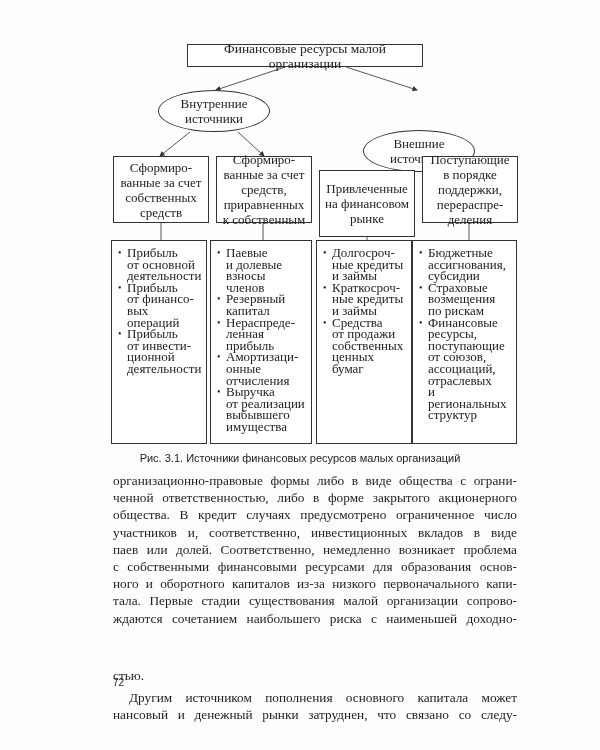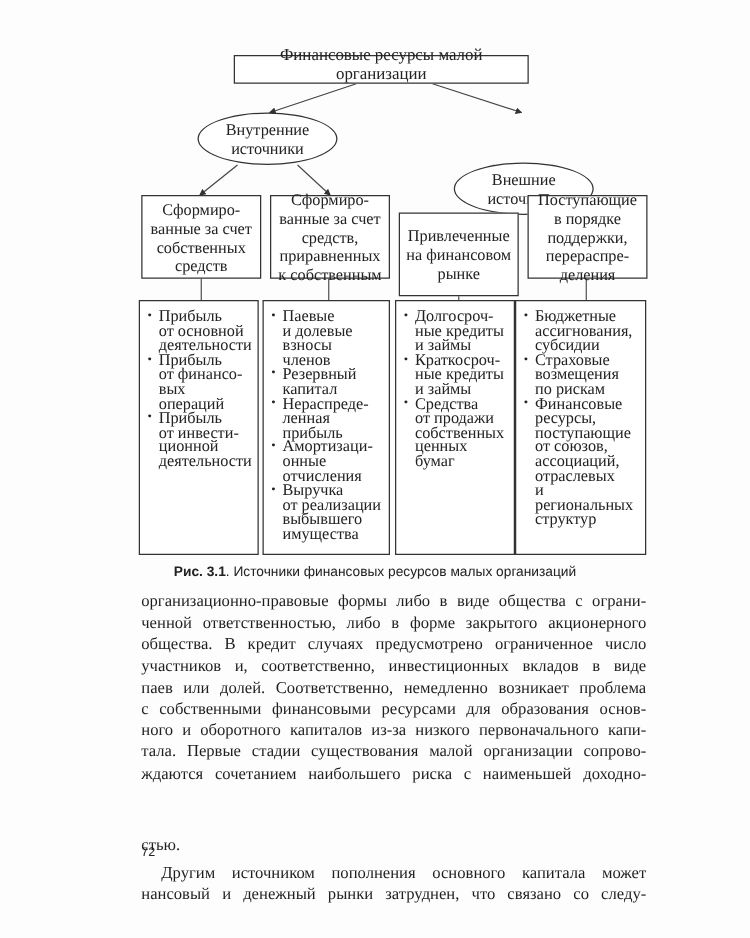--- a/index.html
+++ b/index.html
@@ -20,7 +20,7 @@
     box-sizing: border-box; display: flex; align-items: center; justify-content: center;
     text-align: center; font-size: 13px; line-height: 15px; color: #222;
   }
-  .top-box { left: 187px; top: 44px; width: 236px; height: 23px; font-size: 13.5px; align-items: flex-end; }
+  .top-box { left: 187px; top: 44px; width: 236px; height: 23px; font-size: 13.5px; }
   .listbox {
     position: absolute; border: 1px solid #333; background: #fff; box-sizing: border-box;
     font-size: 13px; line-height: 11.6px; color: #222; padding: 6px 4px 0 6px;

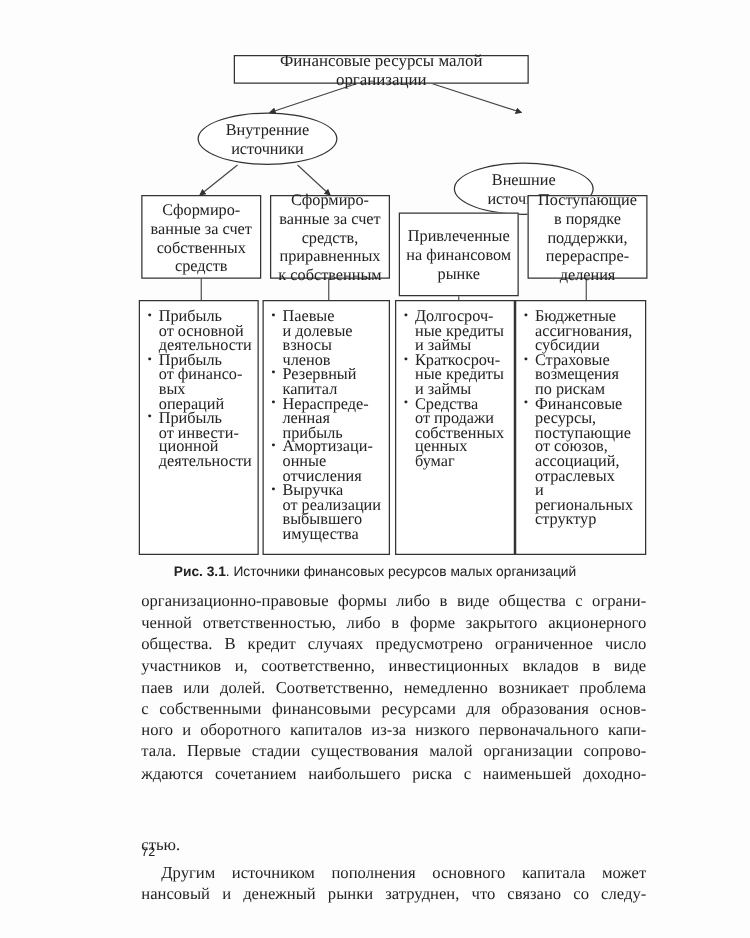--- a/index.html
+++ b/index.html
@@ -33,7 +33,7 @@
     position: absolute; left: 0; width: 600px; top: 452px; text-align: center;
     font-family: "Liberation Sans", "DejaVu Sans", sans-serif; font-size: 11px; color: #222;
   }
-  .caption b { font-weight: bold; }
+  .caption b { font-weight: normal; }
   .body-text {
     position: absolute; left: 113px; top: 472px; width: 404px;
     font-size: 13.3px; line-height: 17.2px; color: #1e1e1e;

